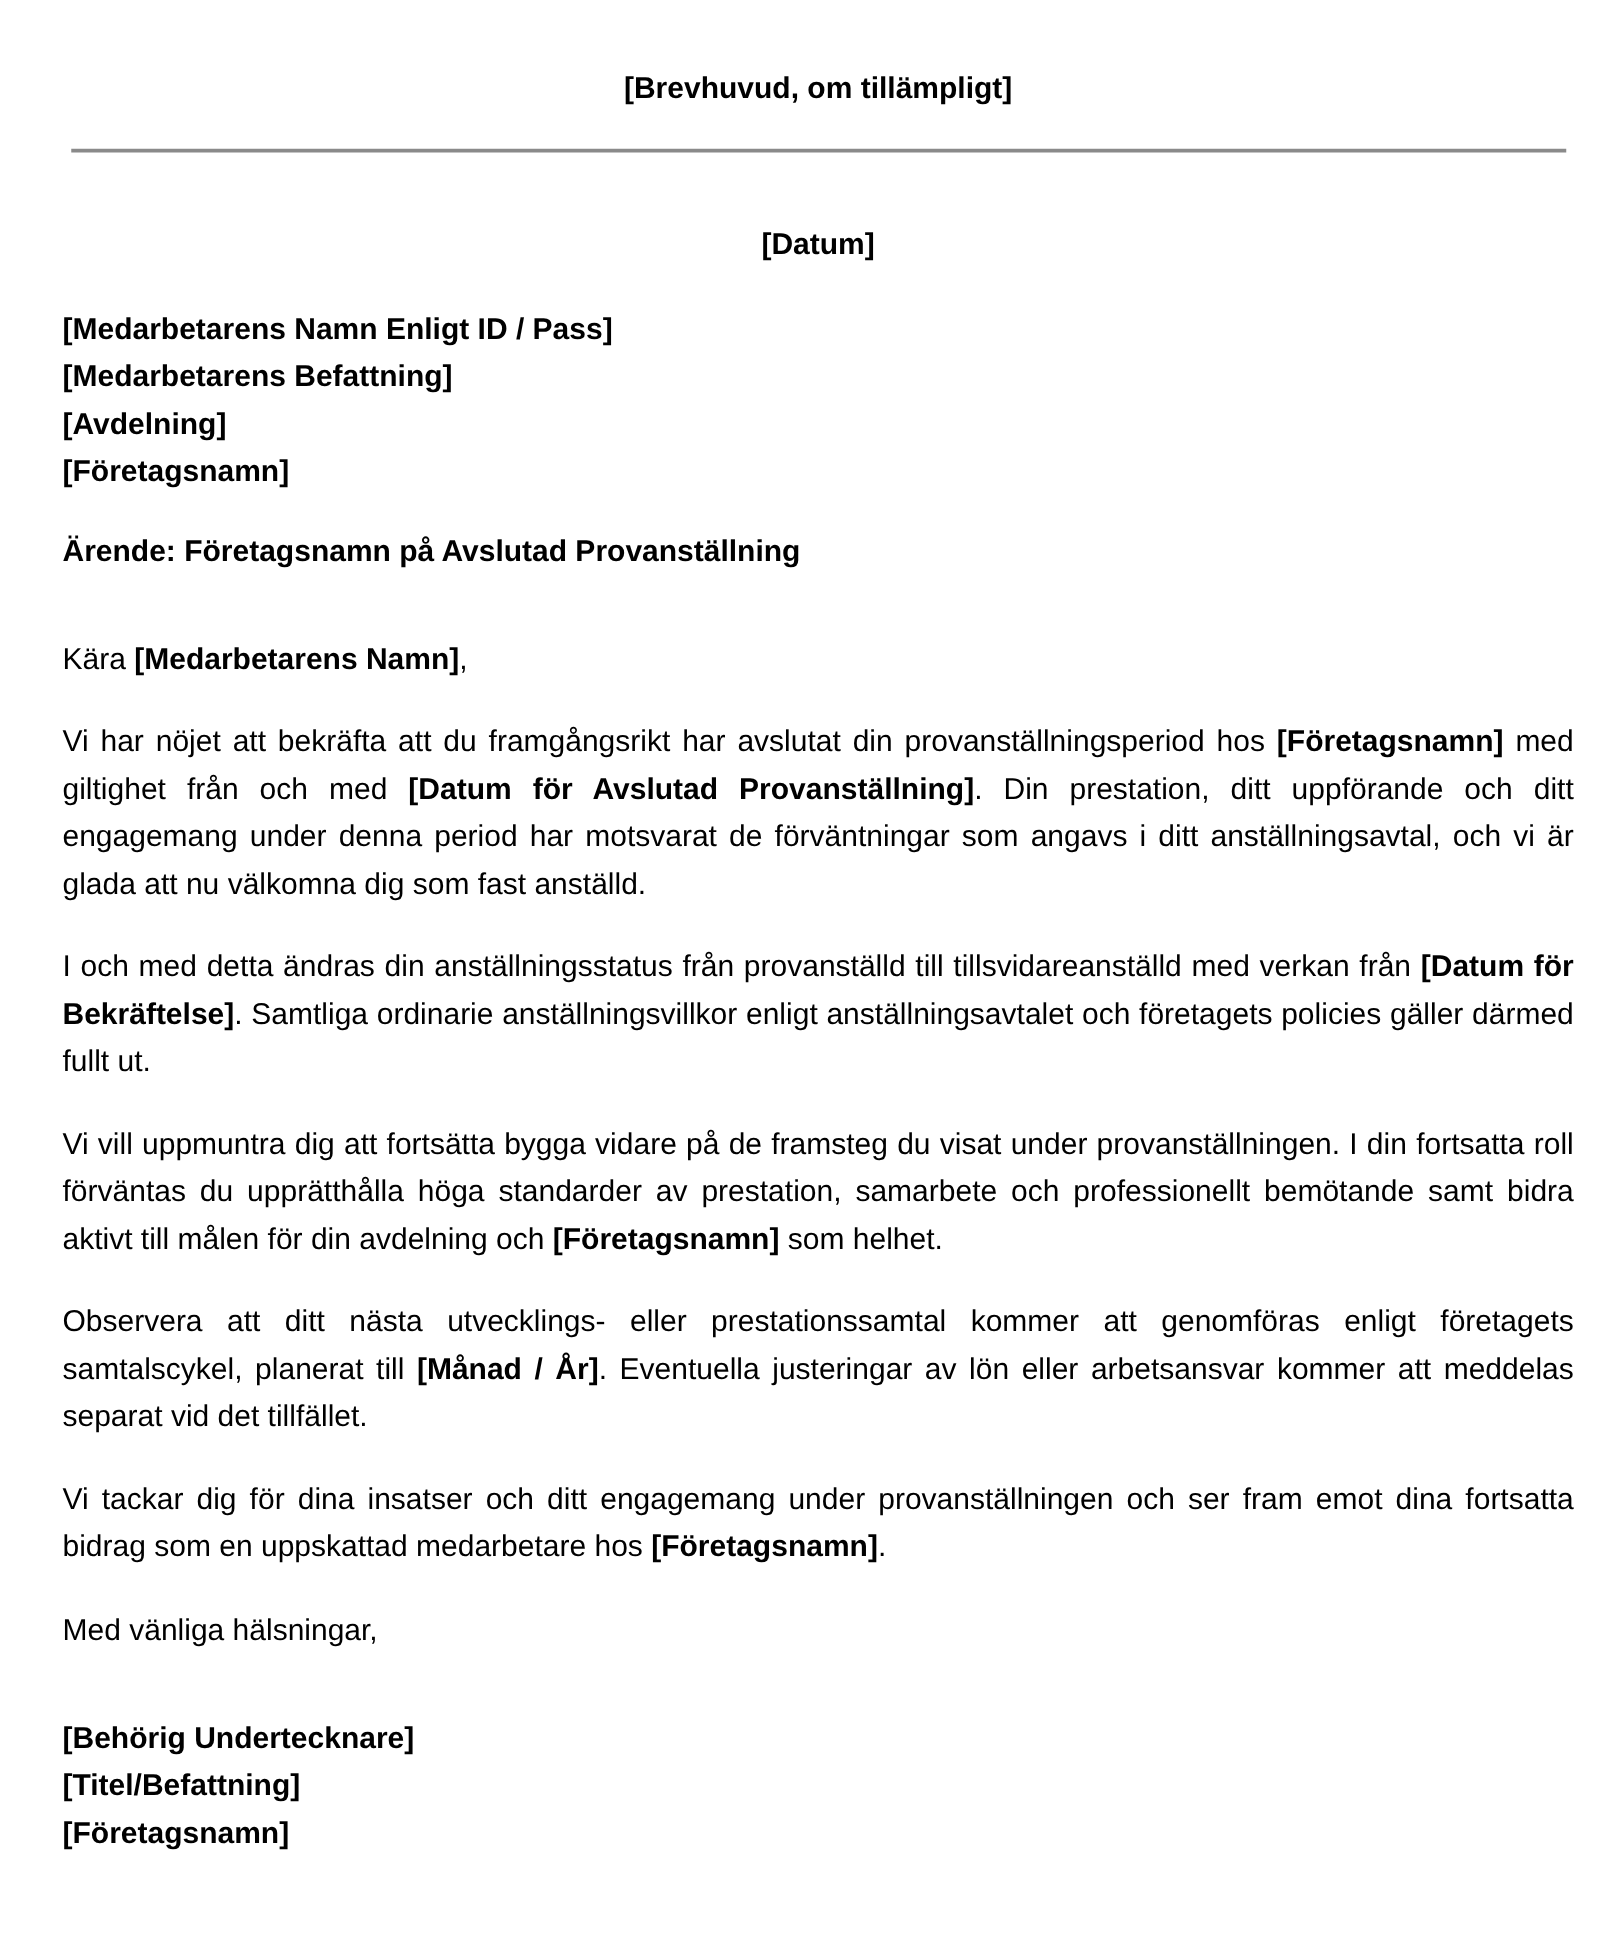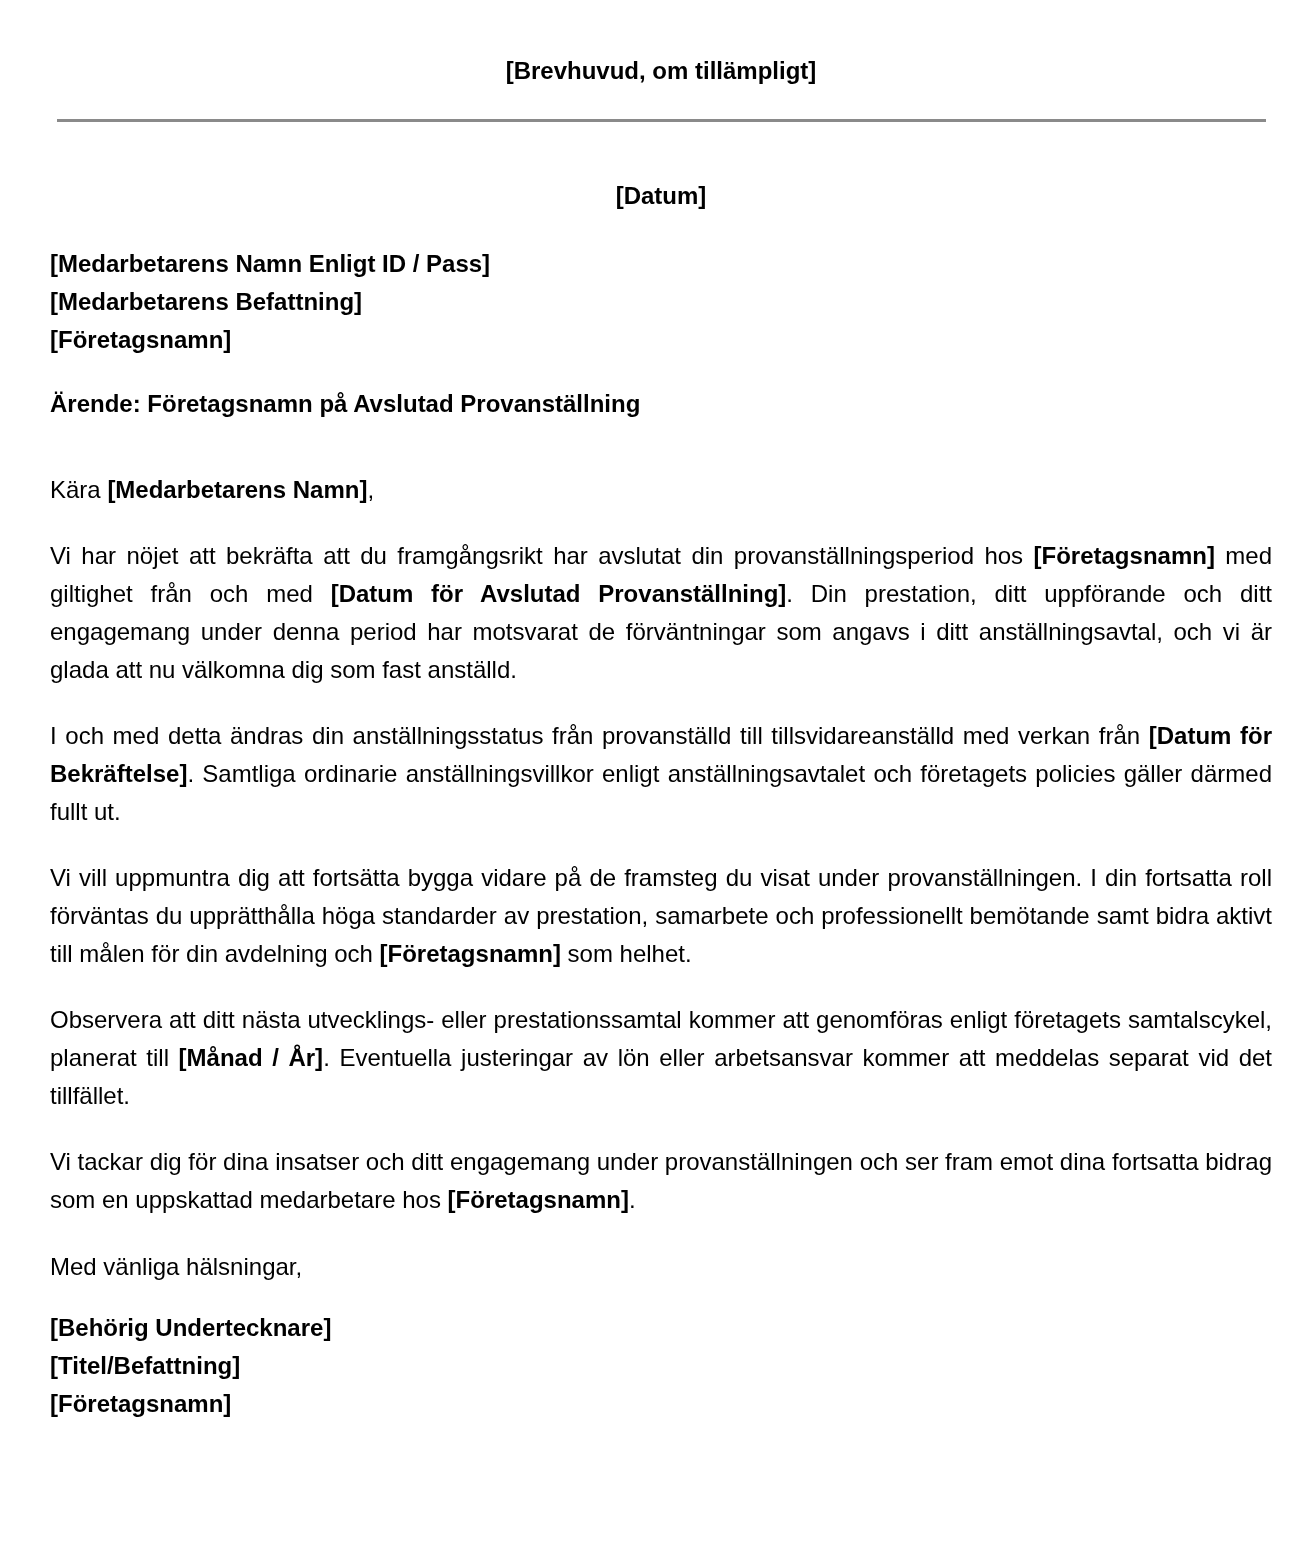--- a/index.html
+++ b/index.html
@@ -17,7 +17,7 @@
     font-family: "Liberation Sans", "DejaVu Sans", sans-serif;
     font-size: 24px;
     line-height: 38px;
-    padding: 52px 24px 0 50px;
+    padding: 52px 37px 0 50px;
     overflow: hidden;
   }
   .letterhead {

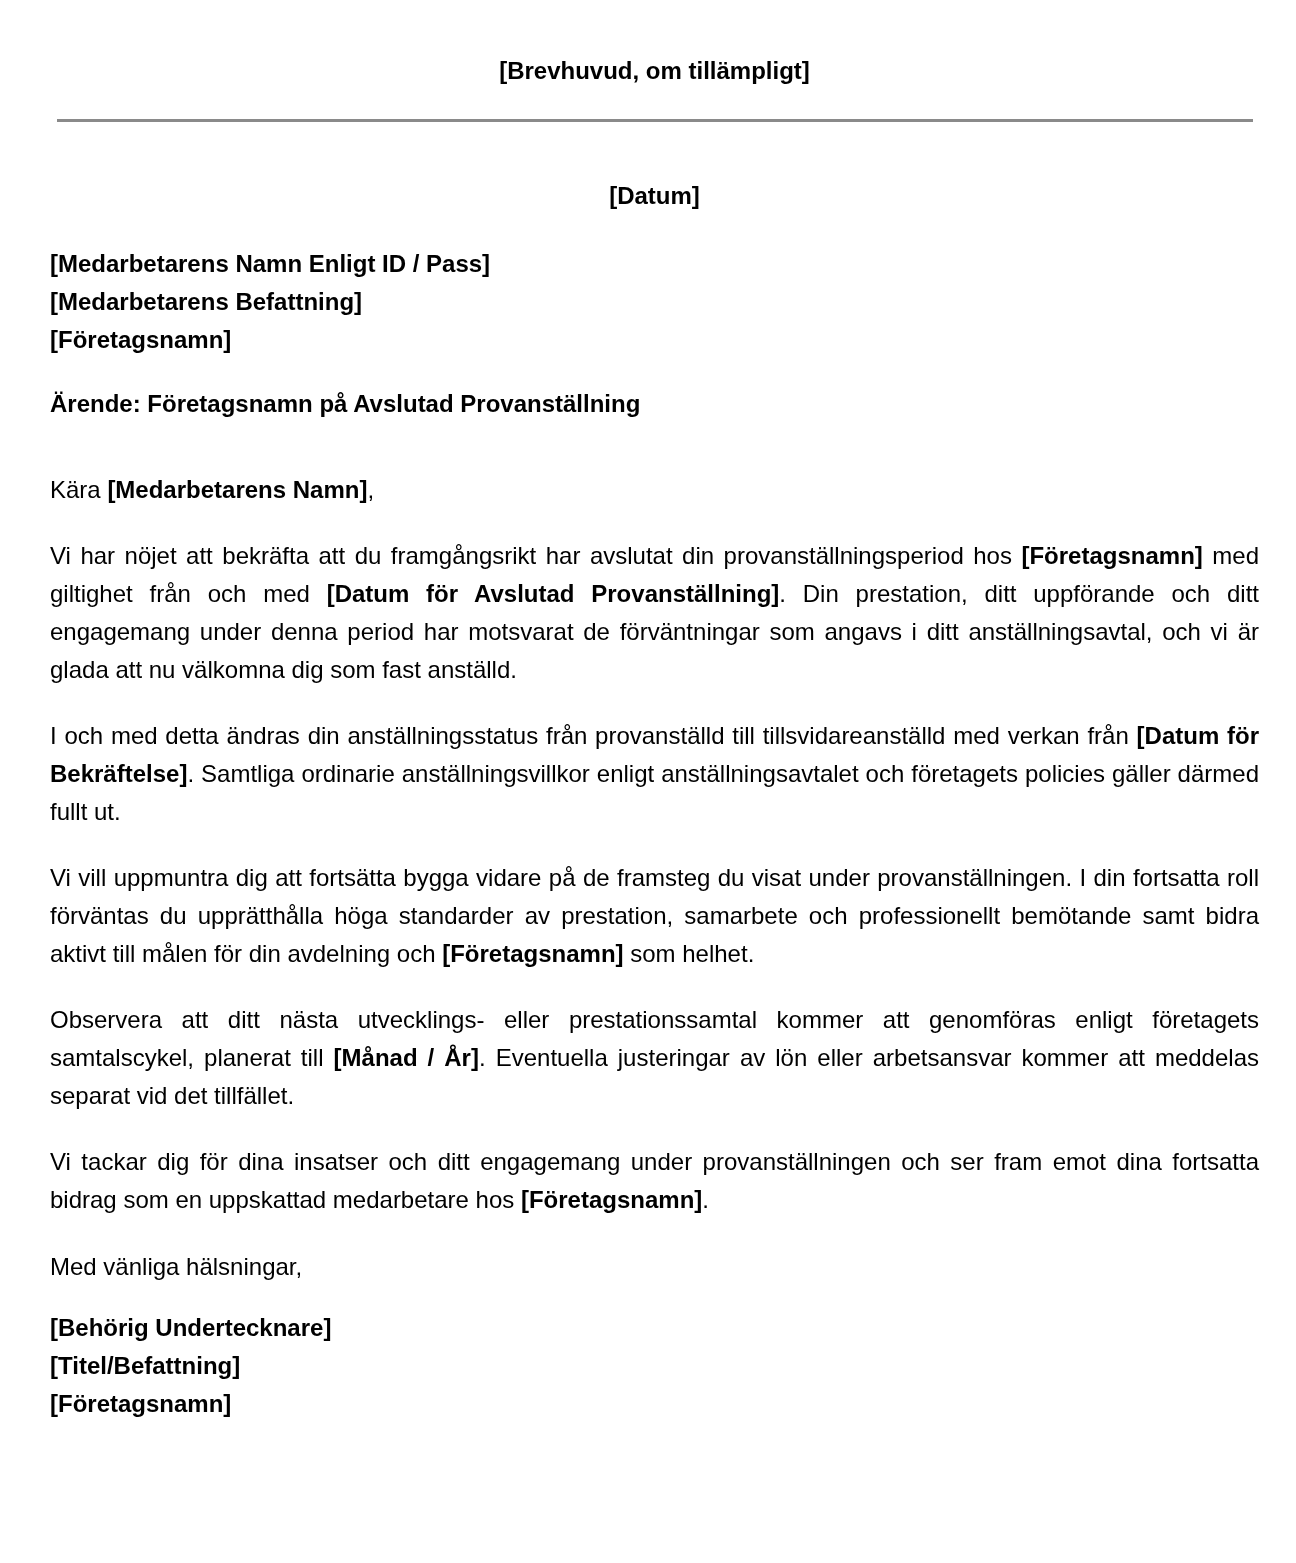--- a/index.html
+++ b/index.html
@@ -73,6 +73,7 @@
   <div class="recipient-block">
     <div class="recipient-line">[Medarbetarens Namn Enligt ID / Pass]</div>
     <div class="recipient-line">[Medarbetarens Befattning]</div>
+    <div class="recipient-line">[Avdelning]</div>
     <div class="recipient-line">[Företagsnamn]</div>
   </div>
 

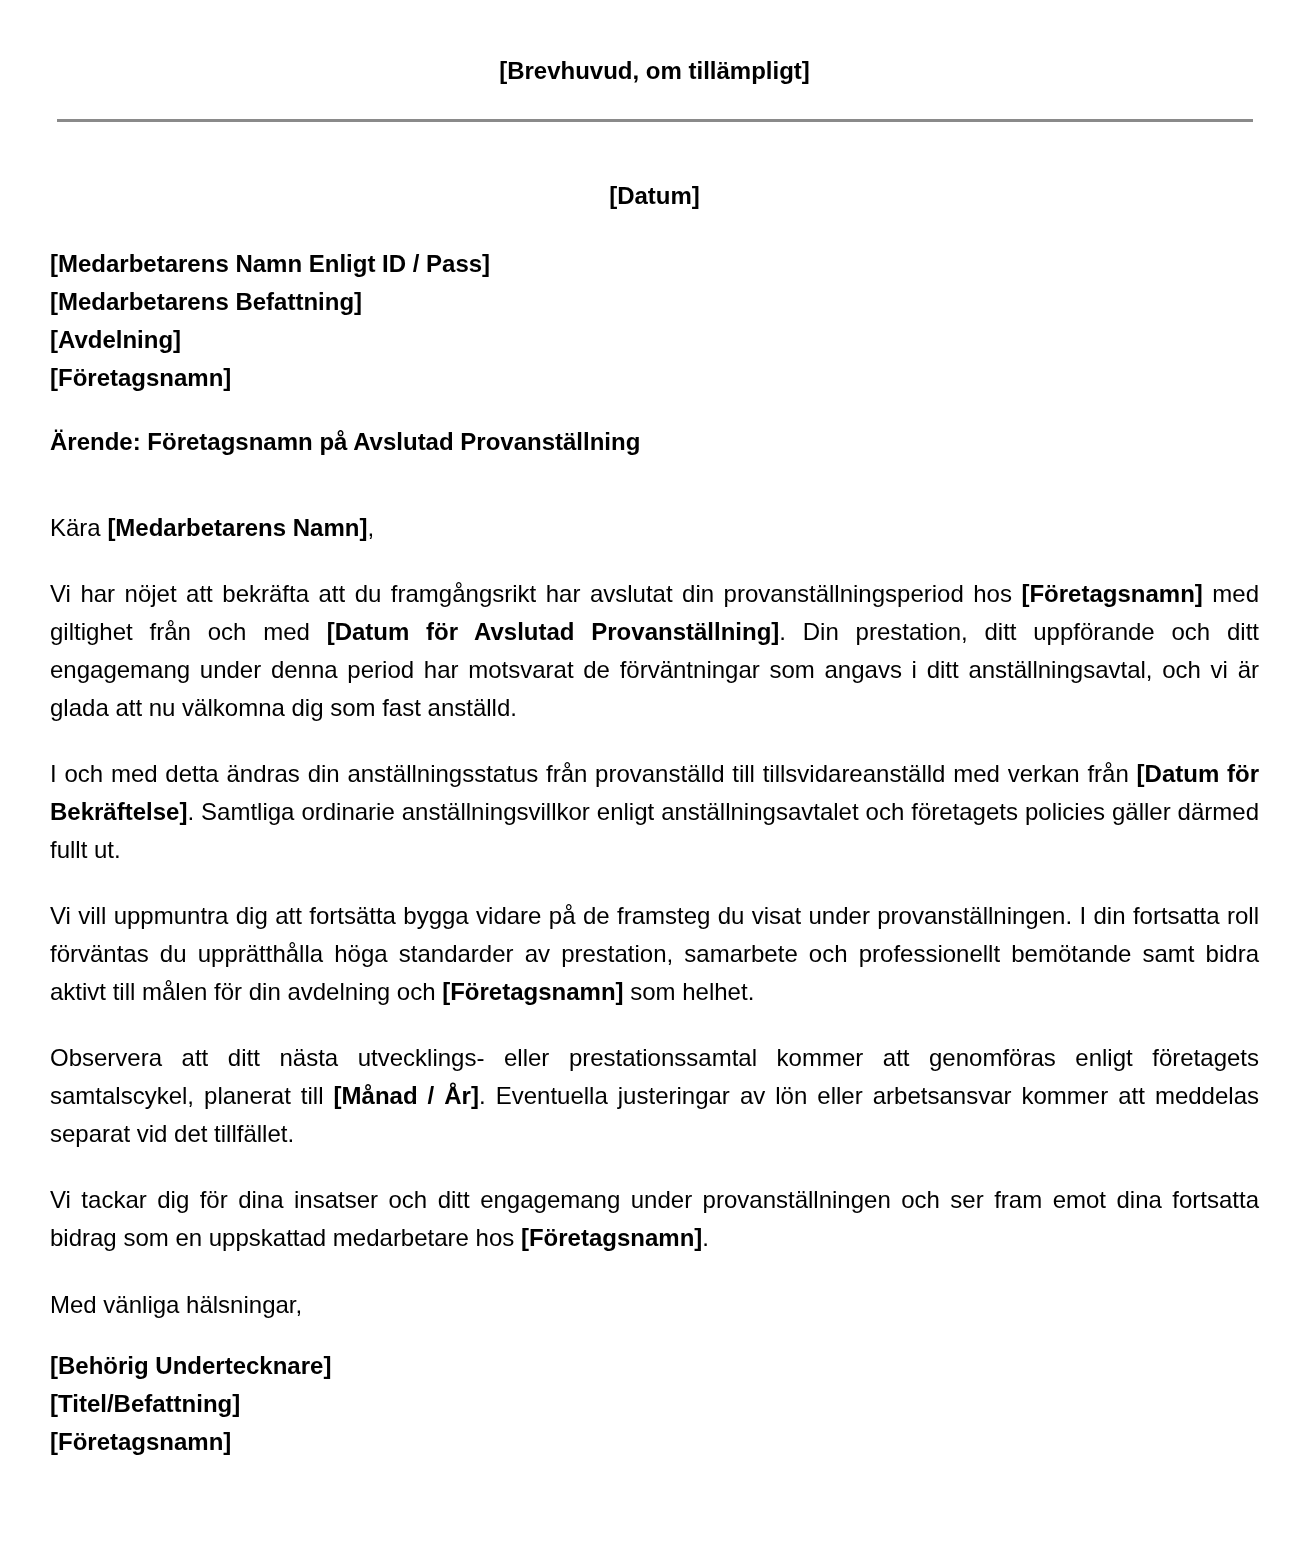--- a/index.html
+++ b/index.html
@@ -55,7 +55,7 @@
     margin-top: 29px;
   }
   .signature-block {
-    margin-top: 23px;
+    margin-top: 48px;
   }
   strong { font-weight: 700; }
 </style>

